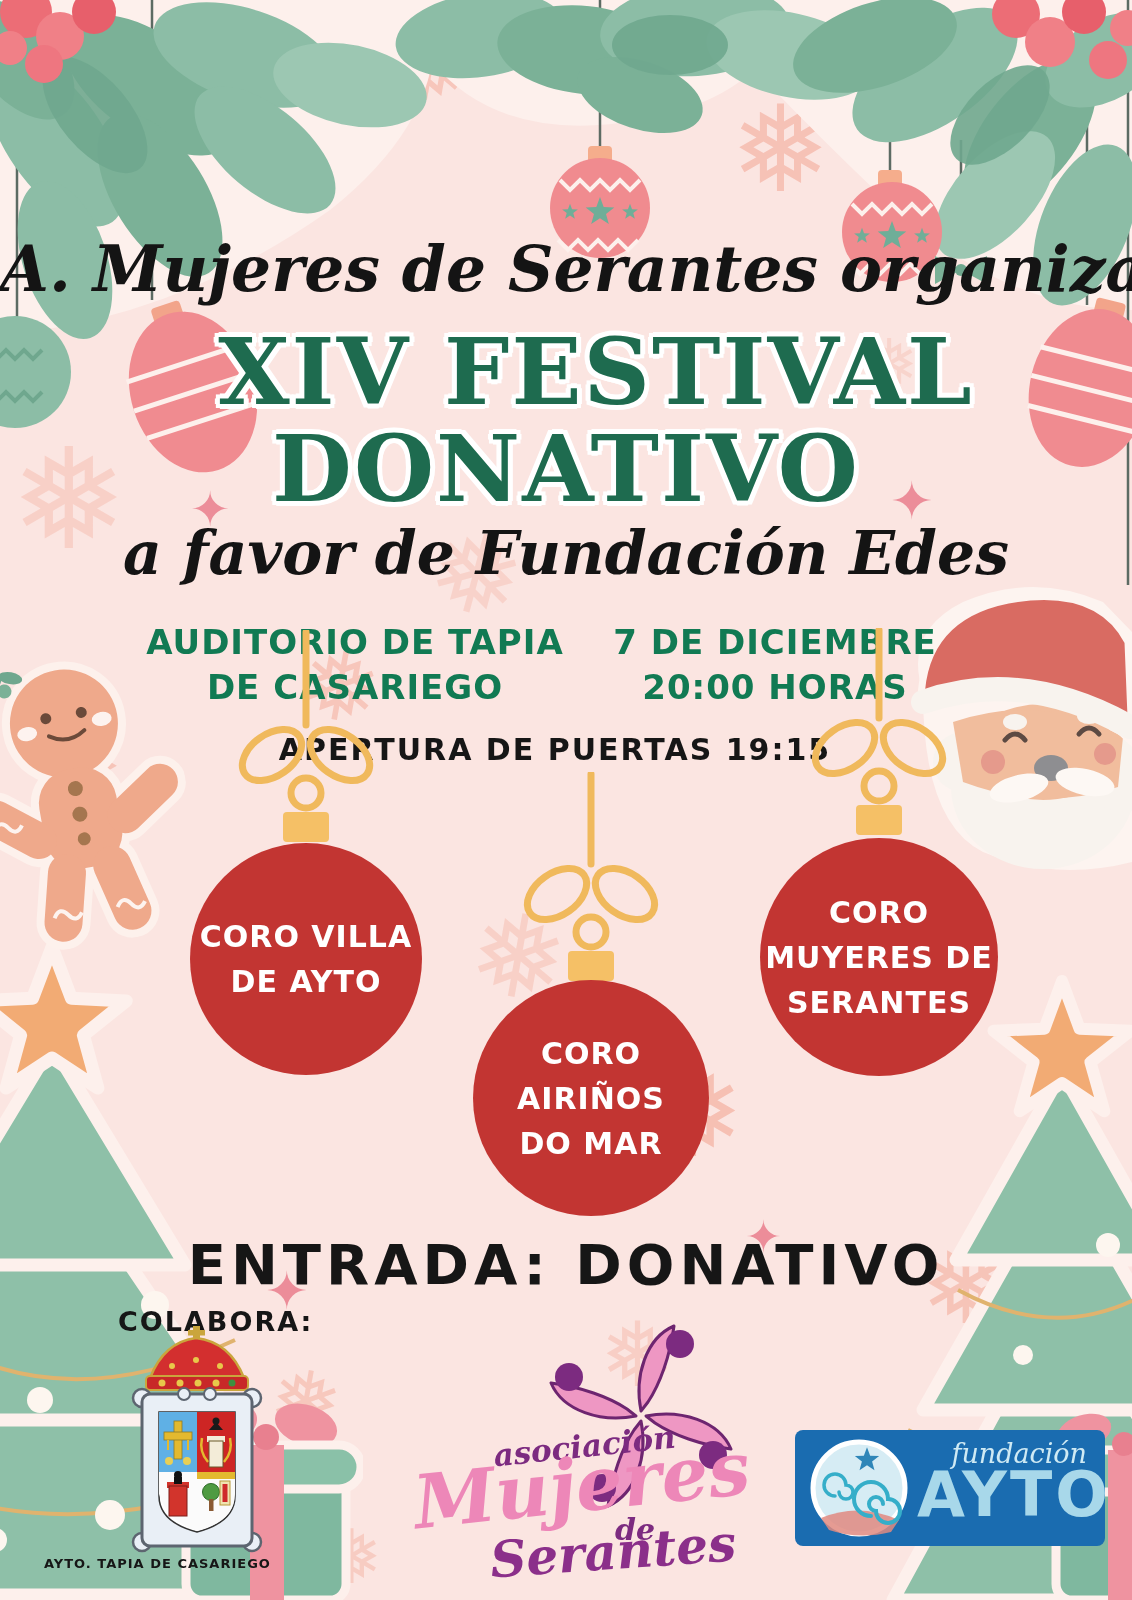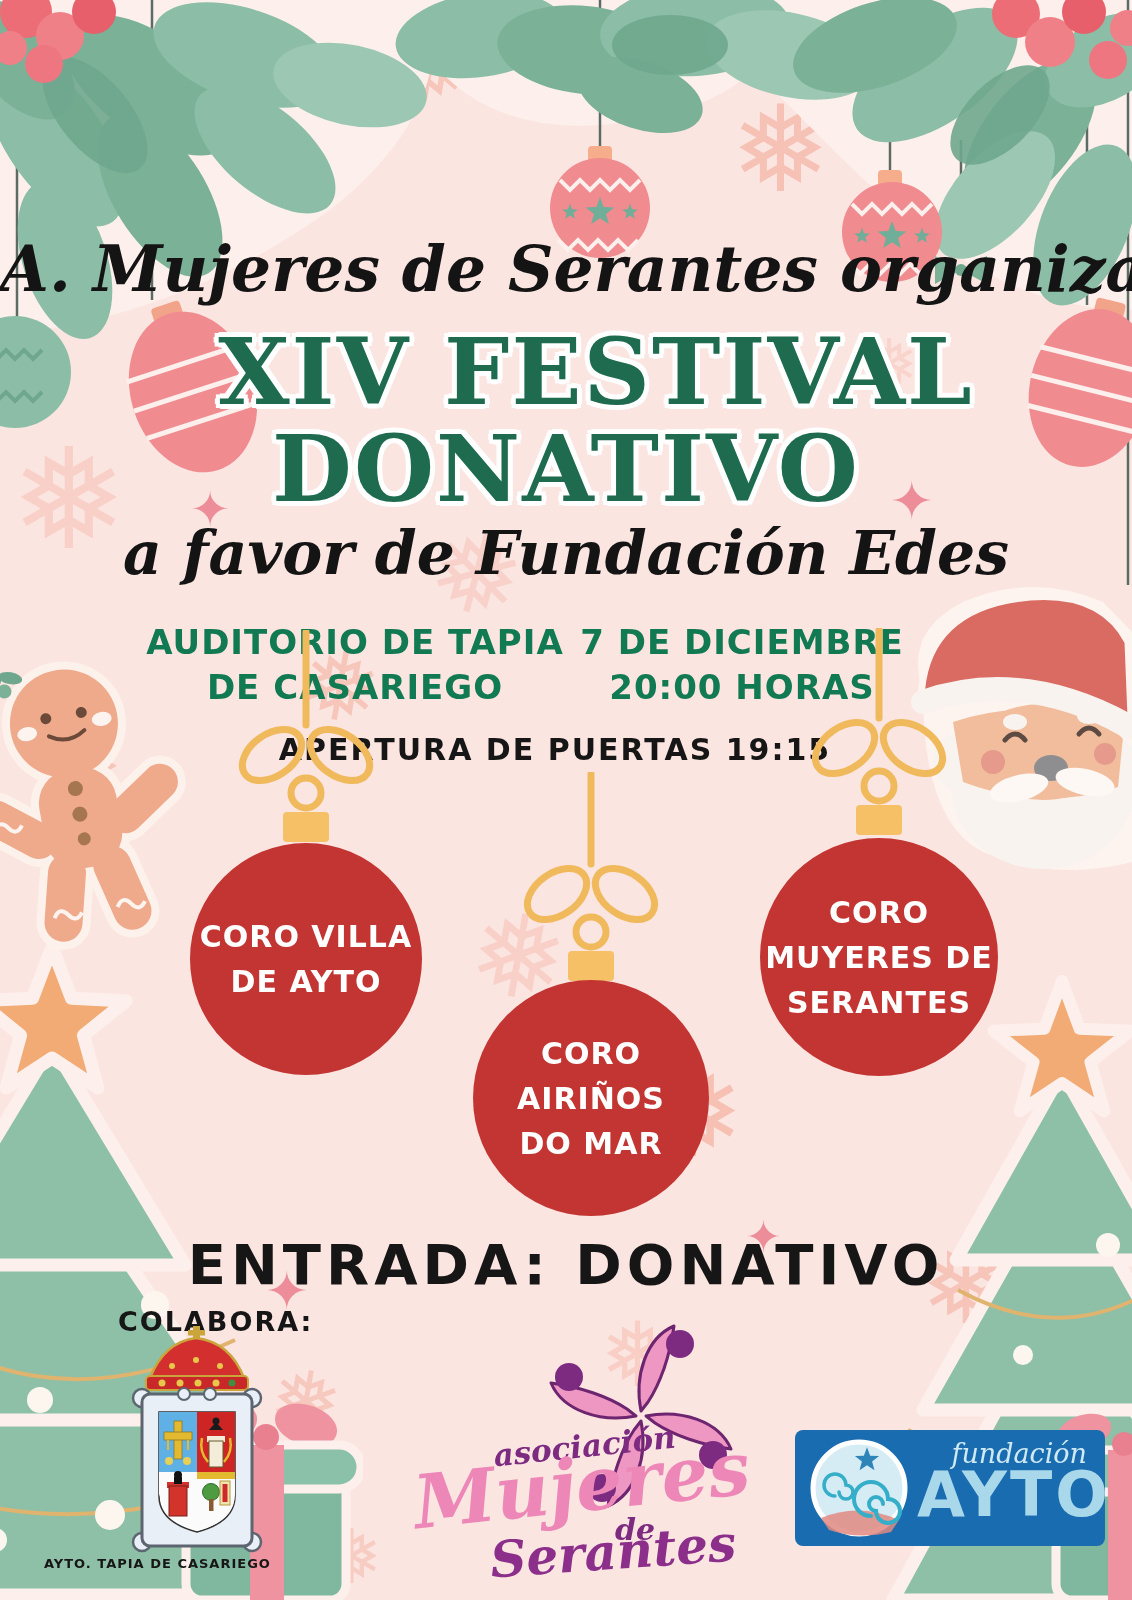--- a/index.html
+++ b/index.html
@@ -278,7 +278,7 @@
     <span style="display:block;">AUDITORIO DE TAPIA</span>
     <span style="display:block;">DE CASARIEGO</span>
   </div>
-  <div class="green-info comic" style="left:567px;top:620px;width:350px;">
+  <div class="green-info comic" style="left:600px;top:620px;width:350px;">
     <span style="display:block;">7 DE DICIEMBRE</span>
     <span style="display:block;">20:00 HORAS</span>
   </div>

